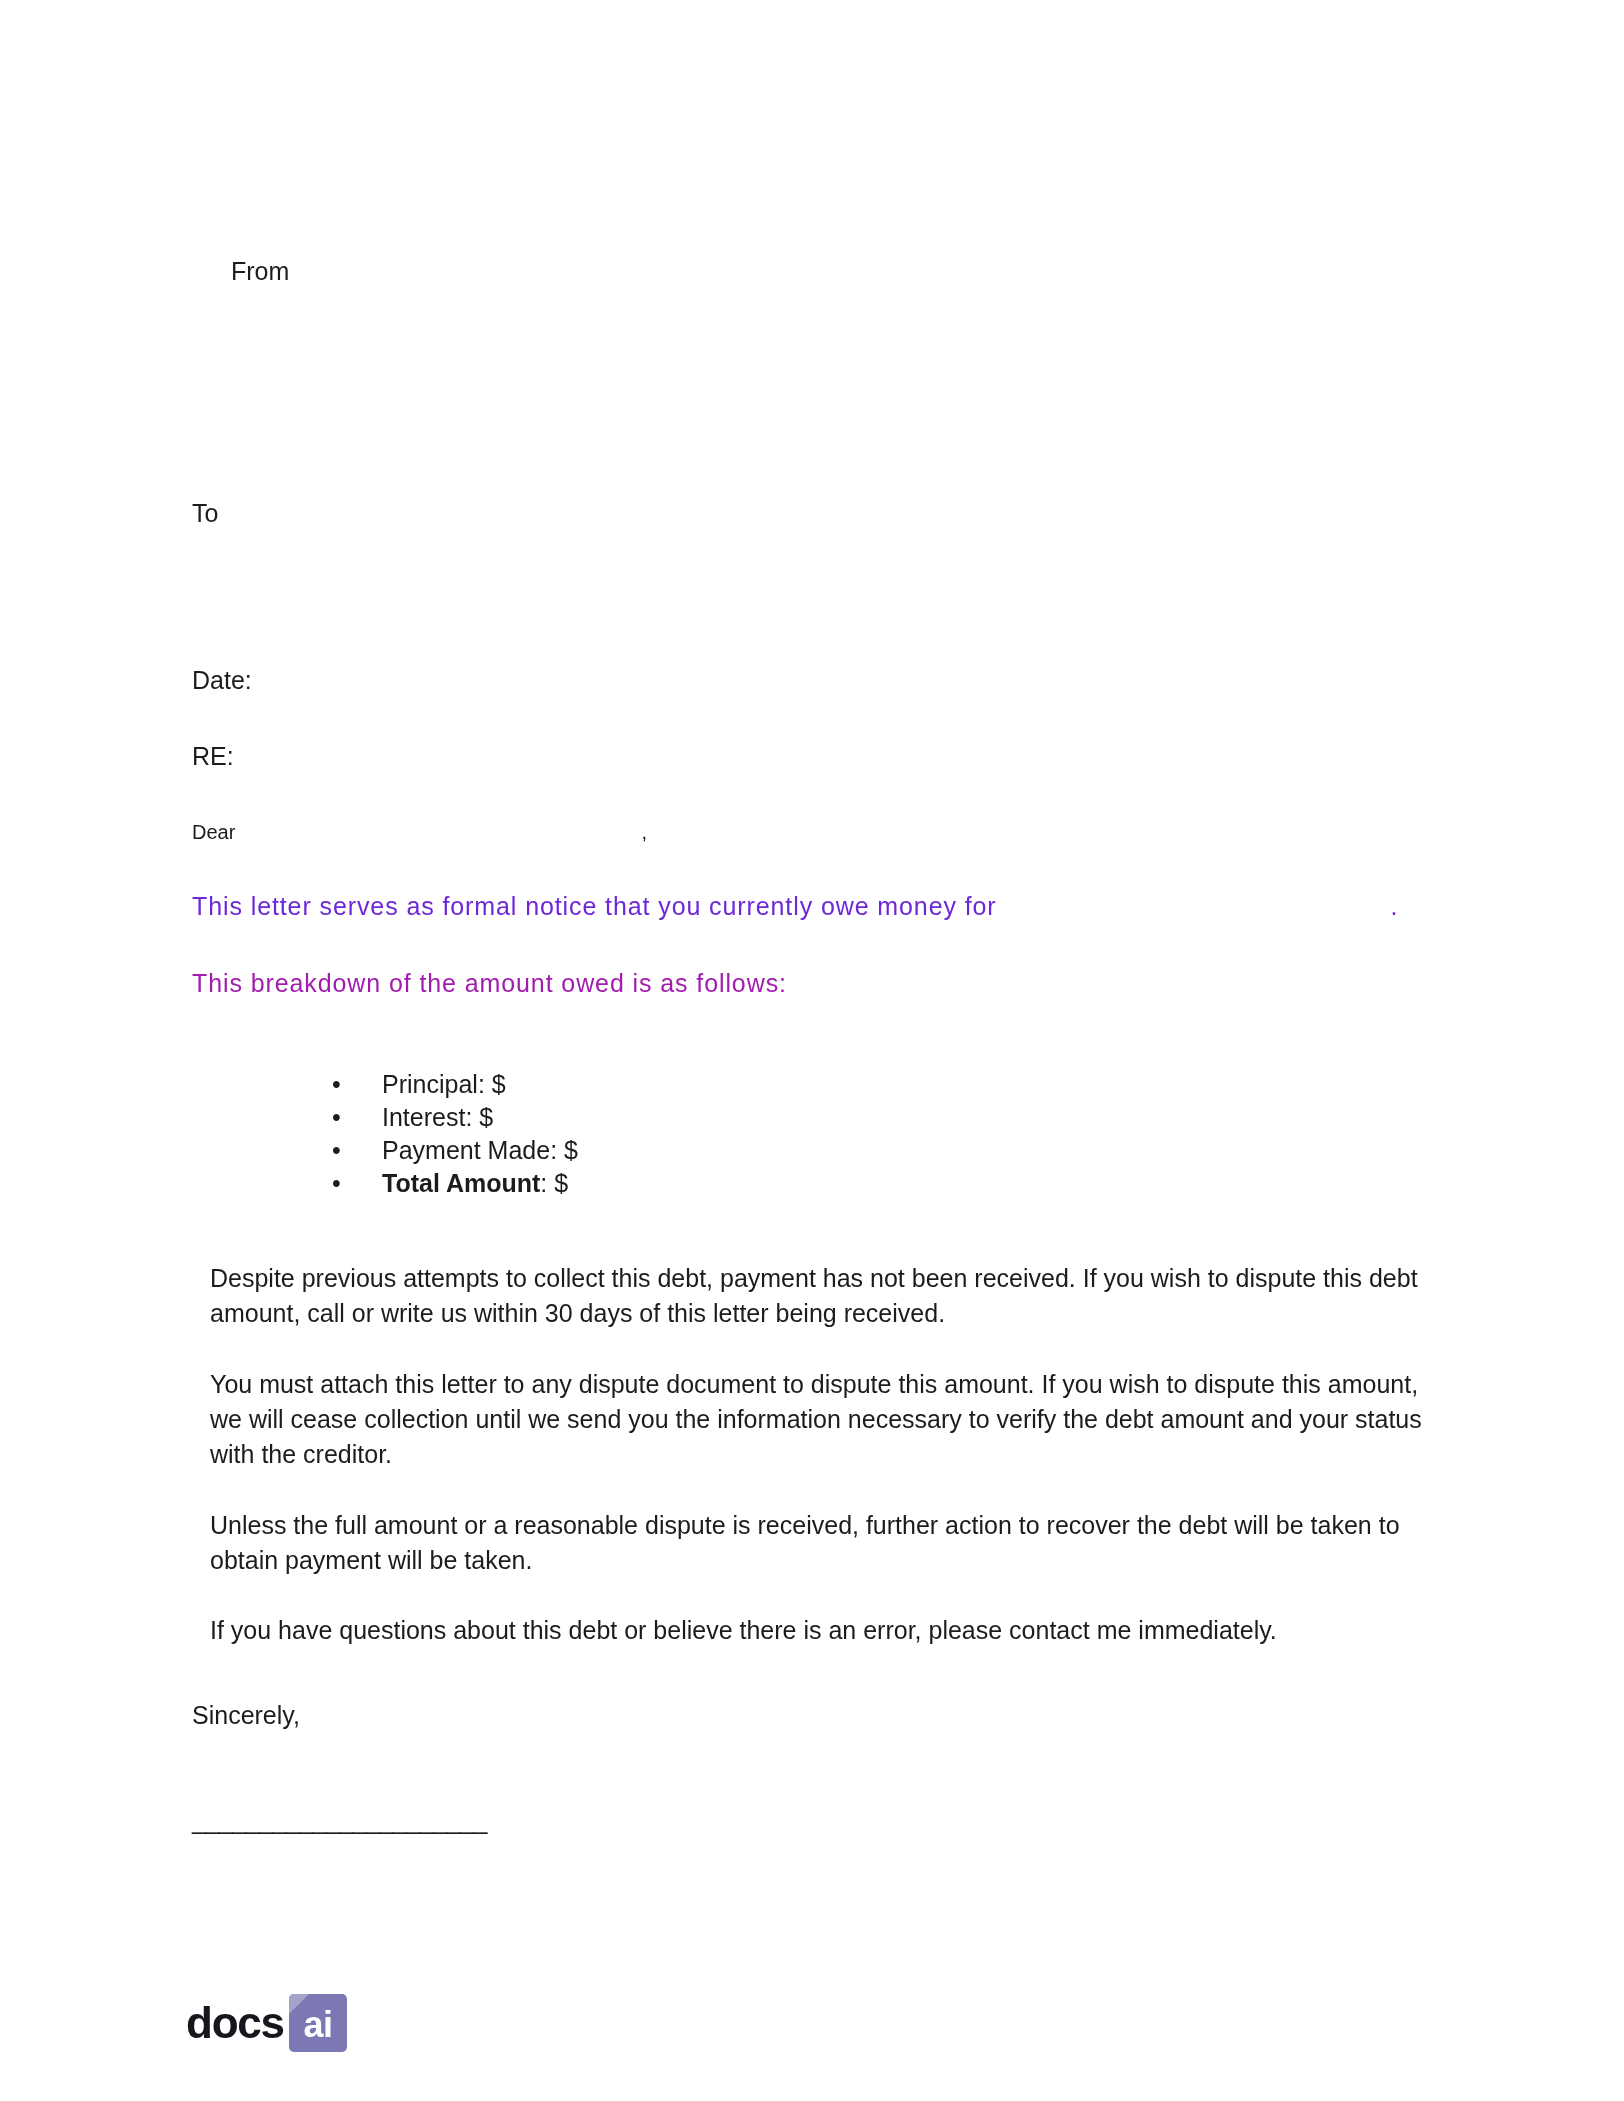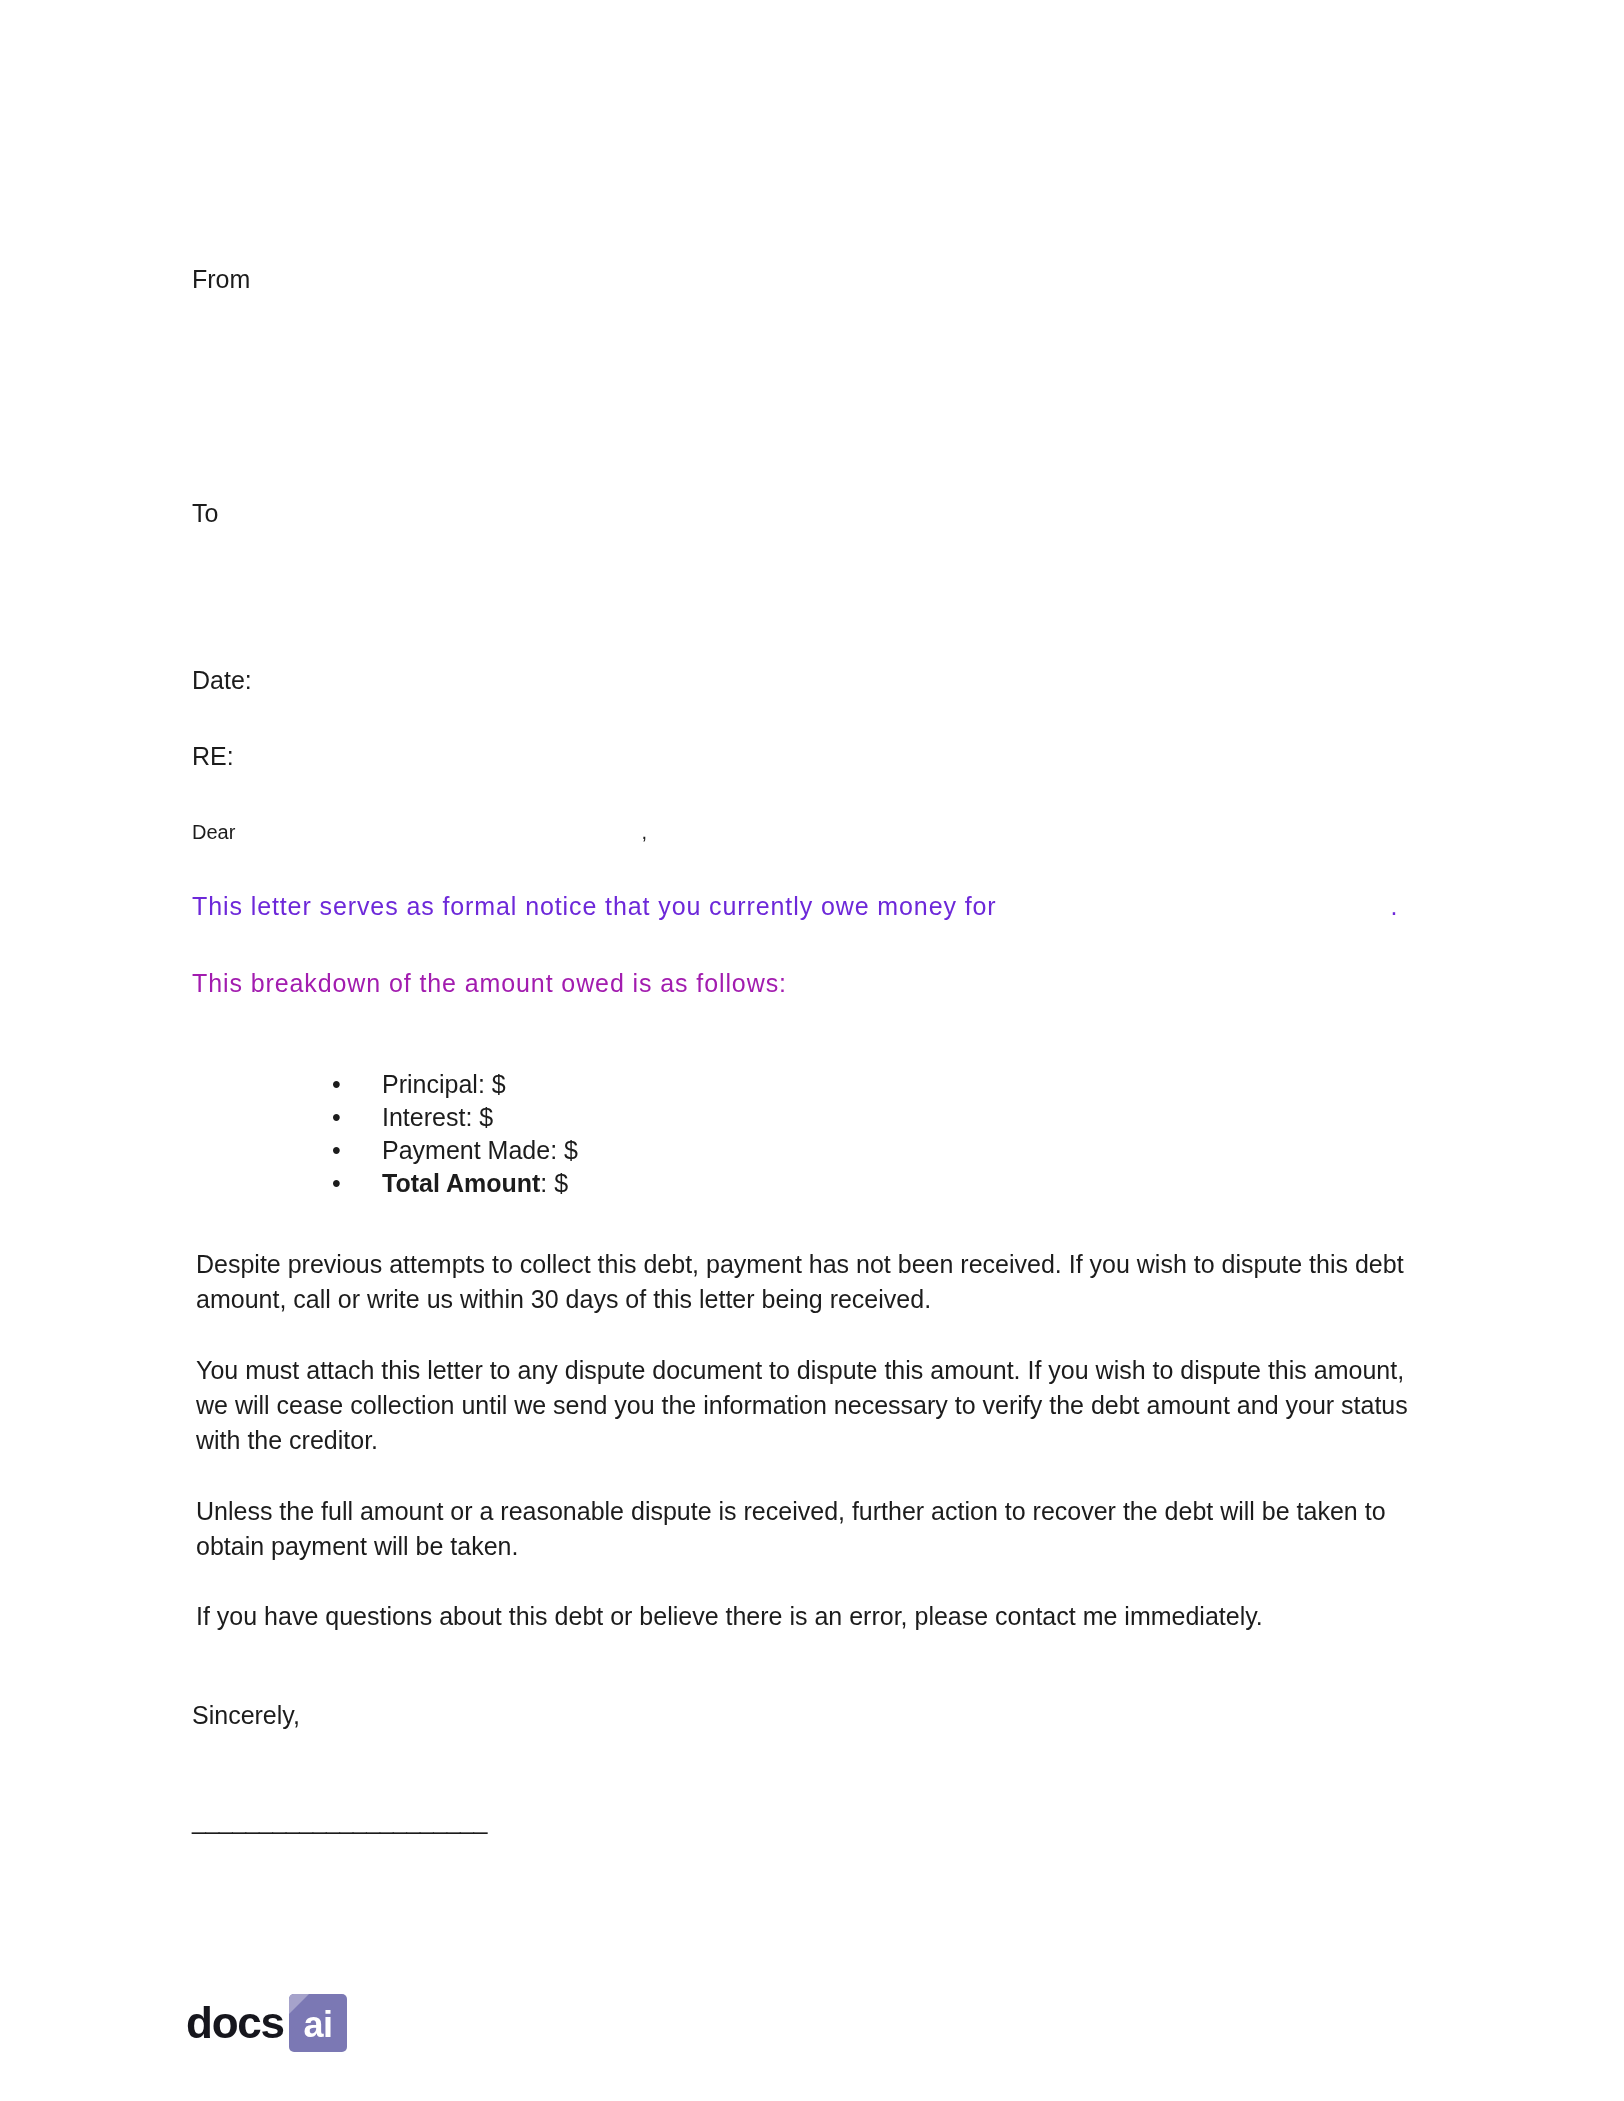--- a/index.html
+++ b/index.html
@@ -51,7 +51,7 @@
     white-space: pre;
   }
 
-  .lbl-from   { top: 264px; }
+  .lbl-from   { top: 256px; margin-left: 39px; }
   .lbl-to     { top: 498px; }
   .lbl-date   { top: 665px; }
   .lbl-re     { top: 741px; }

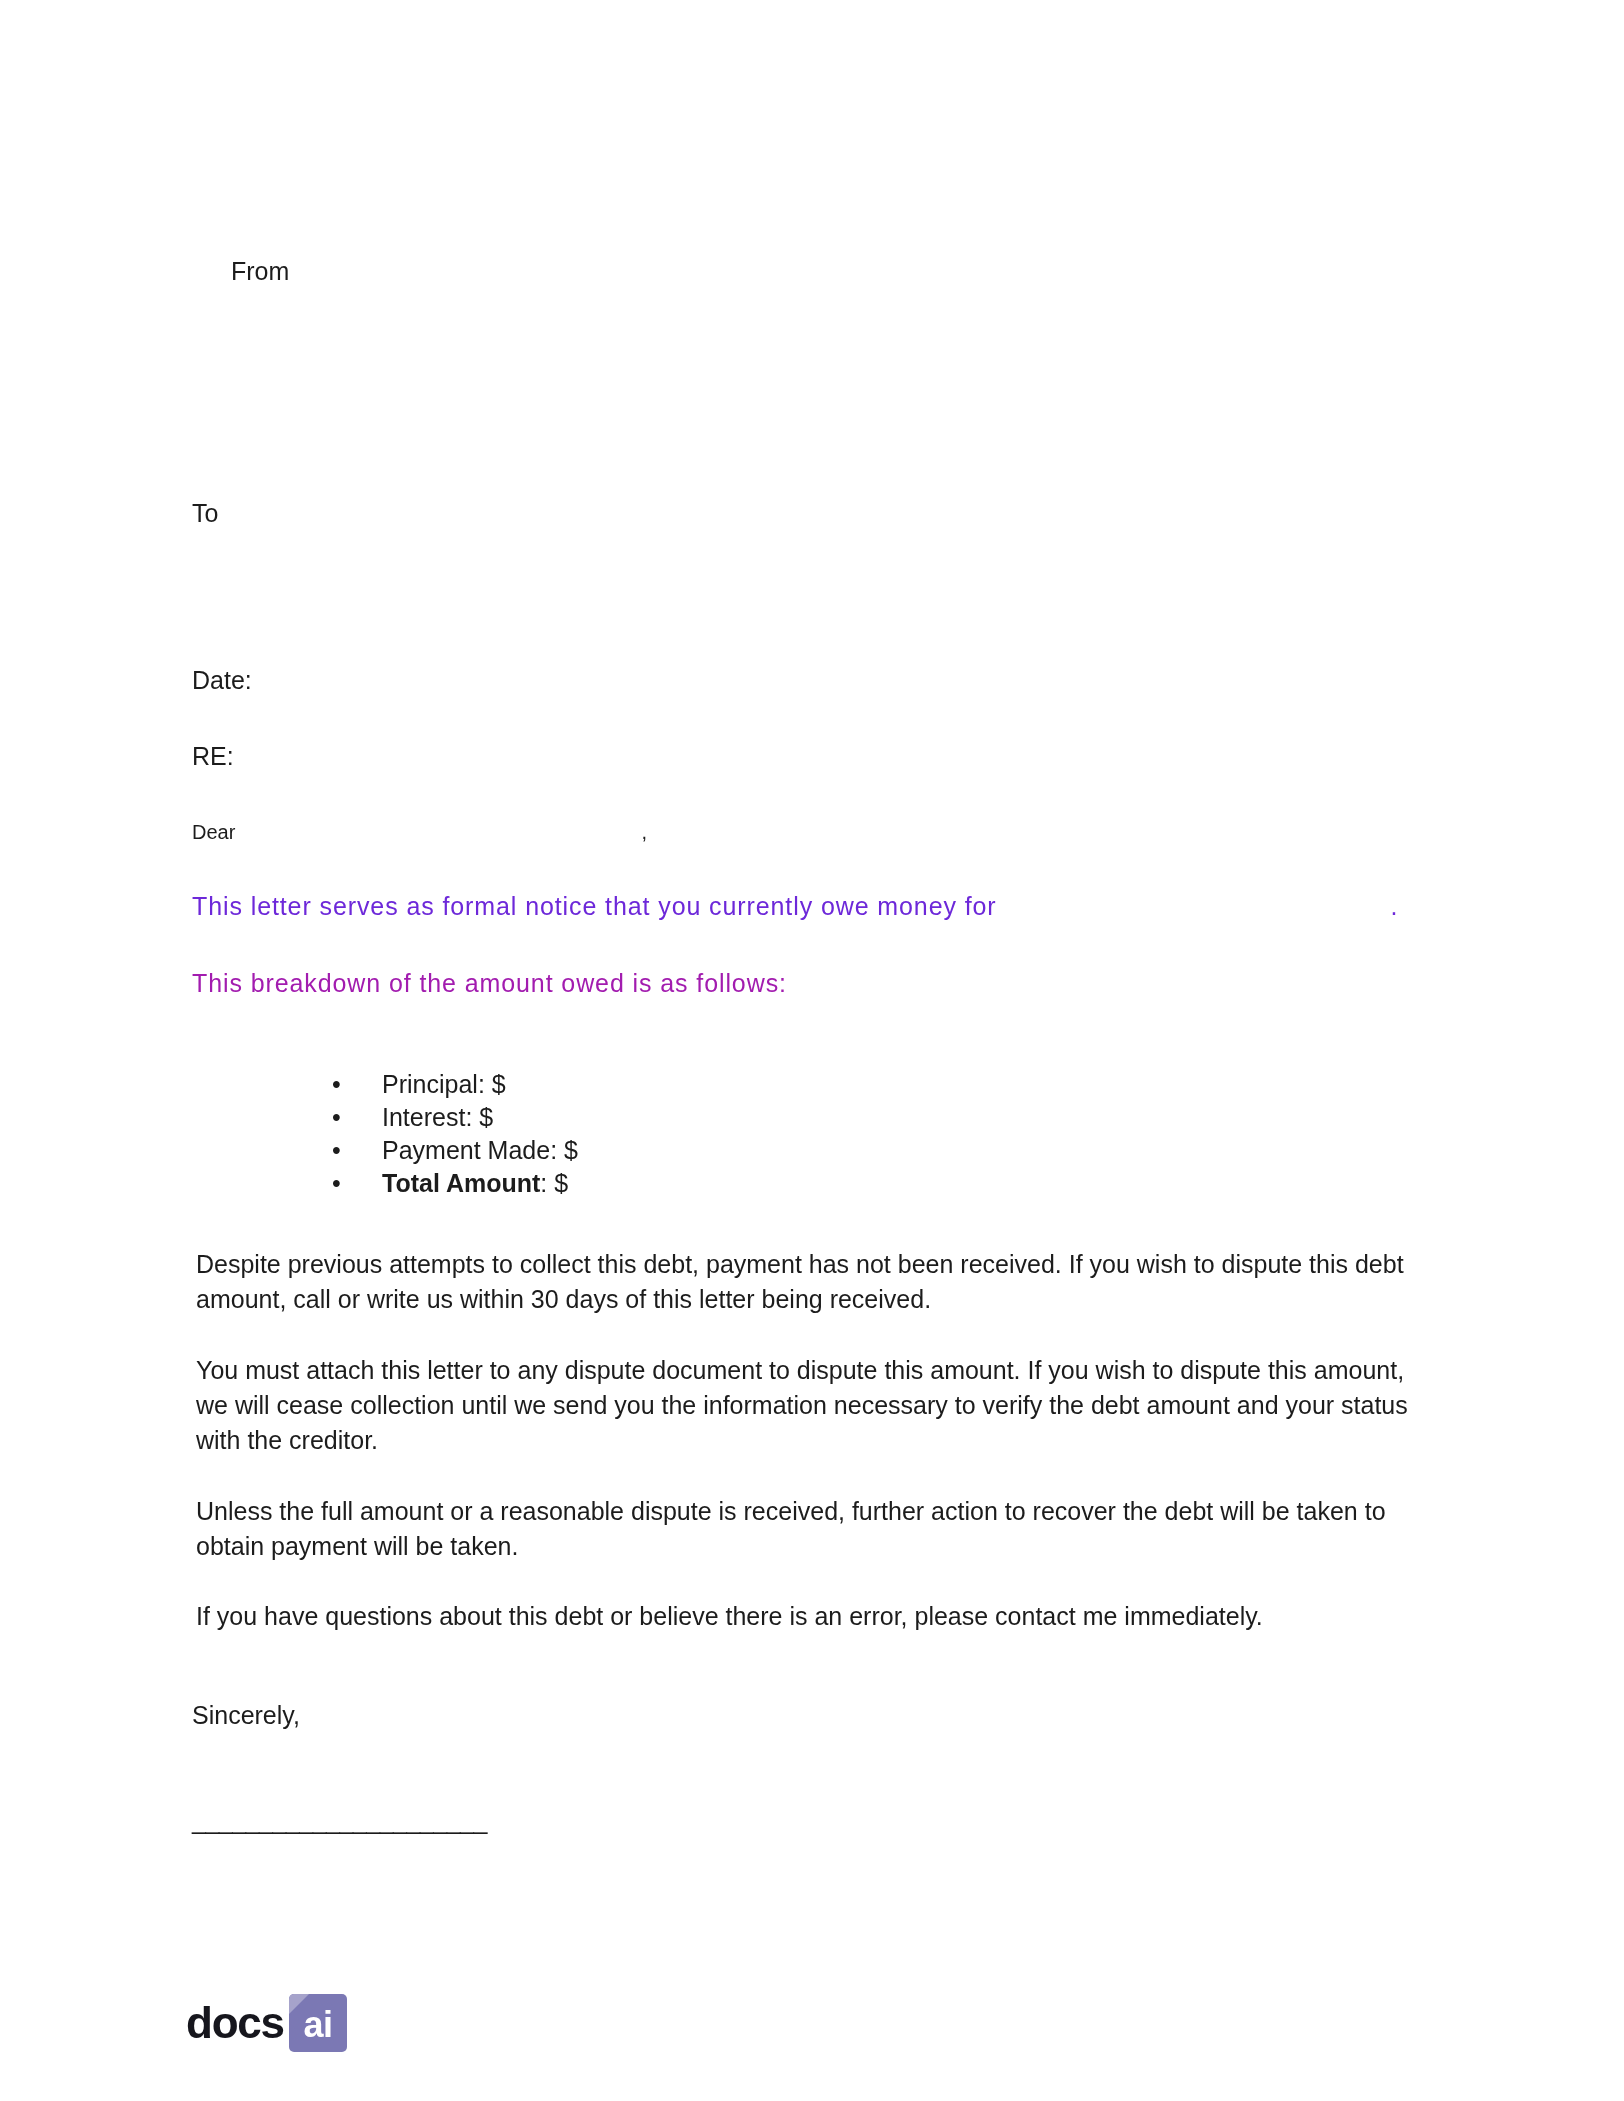--- a/index.html
+++ b/index.html
@@ -133,7 +133,7 @@
     font-size: 25px;
     line-height: 35px;
     color: #1c1c1c;
-    margin: 4px;
+    margin: 18px;
   }
   .p1 { top: 1243px; }
   .p2 { top: 1349px; }

